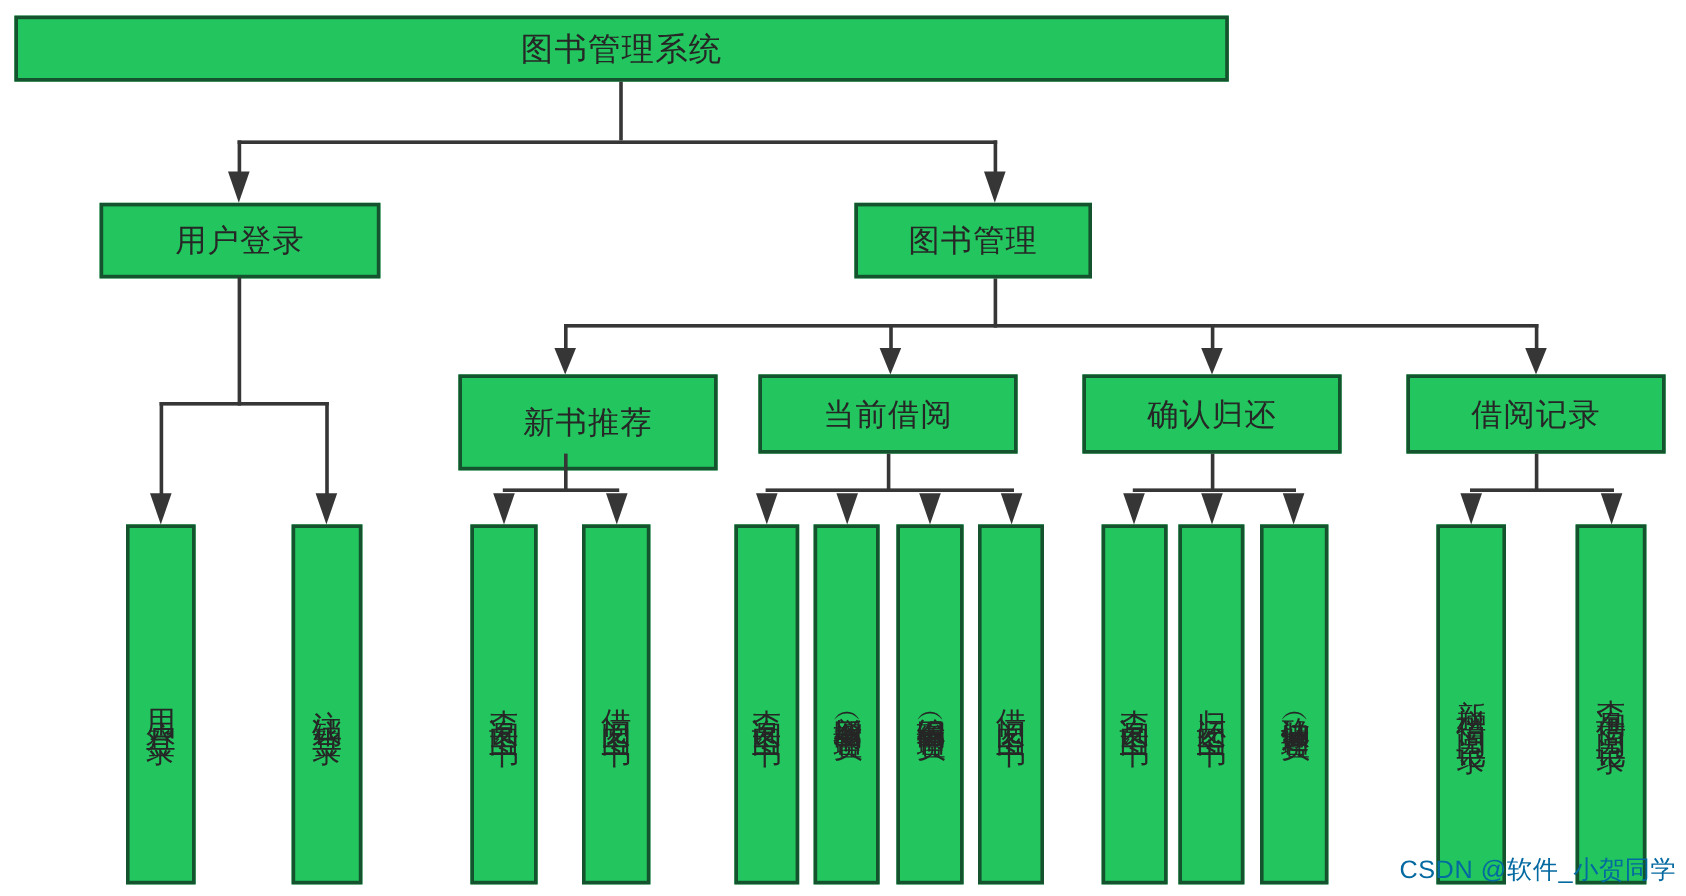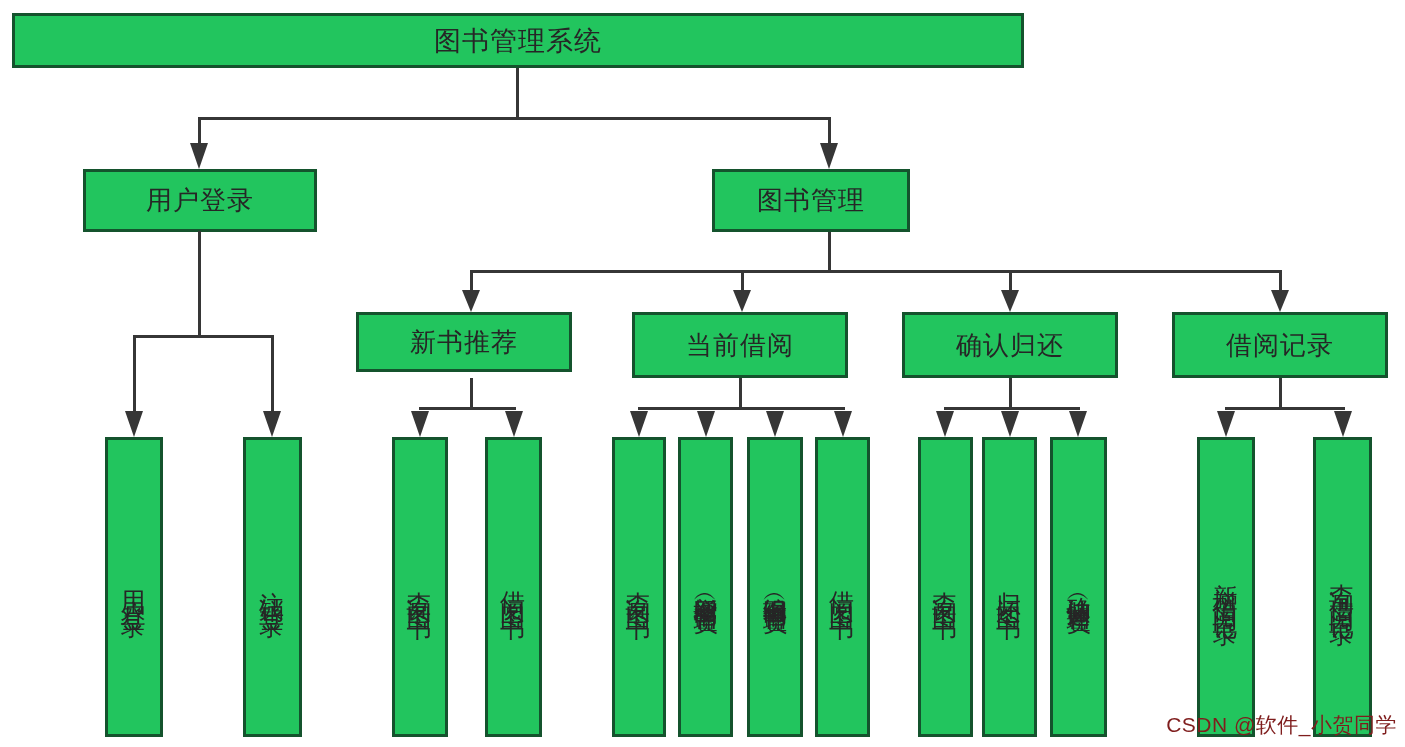--- a/index.html
+++ b/index.html
@@ -81,7 +81,7 @@
     <span class="hlabel">图书管理</span>
   </div>
 
-  <div class="box" style="left:356px;top:312px;width:216px;height:60px;">
+  <div class="box" style="left:382px;top:312px;width:216px;height:80px;">
     <span class="hlabel">新书推荐</span>
   </div>
 

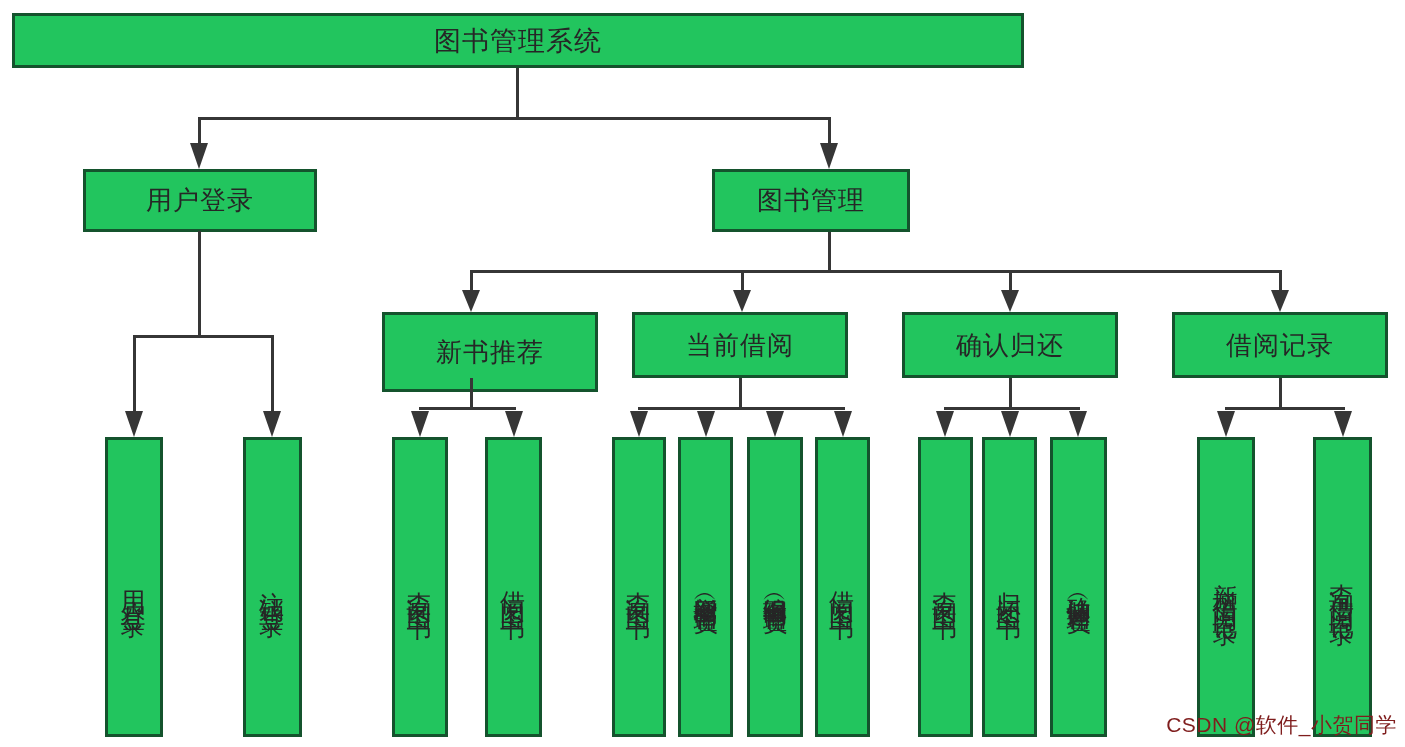--- a/index.html
+++ b/index.html
@@ -58,7 +58,7 @@
     right: 8px;
     bottom: 8px;
     font-size: 21px;
-    color: #7f1d1d;
+    color: #0369a1;
     letter-spacing: 0.5px;
     z-index: 5;
     white-space: nowrap;

